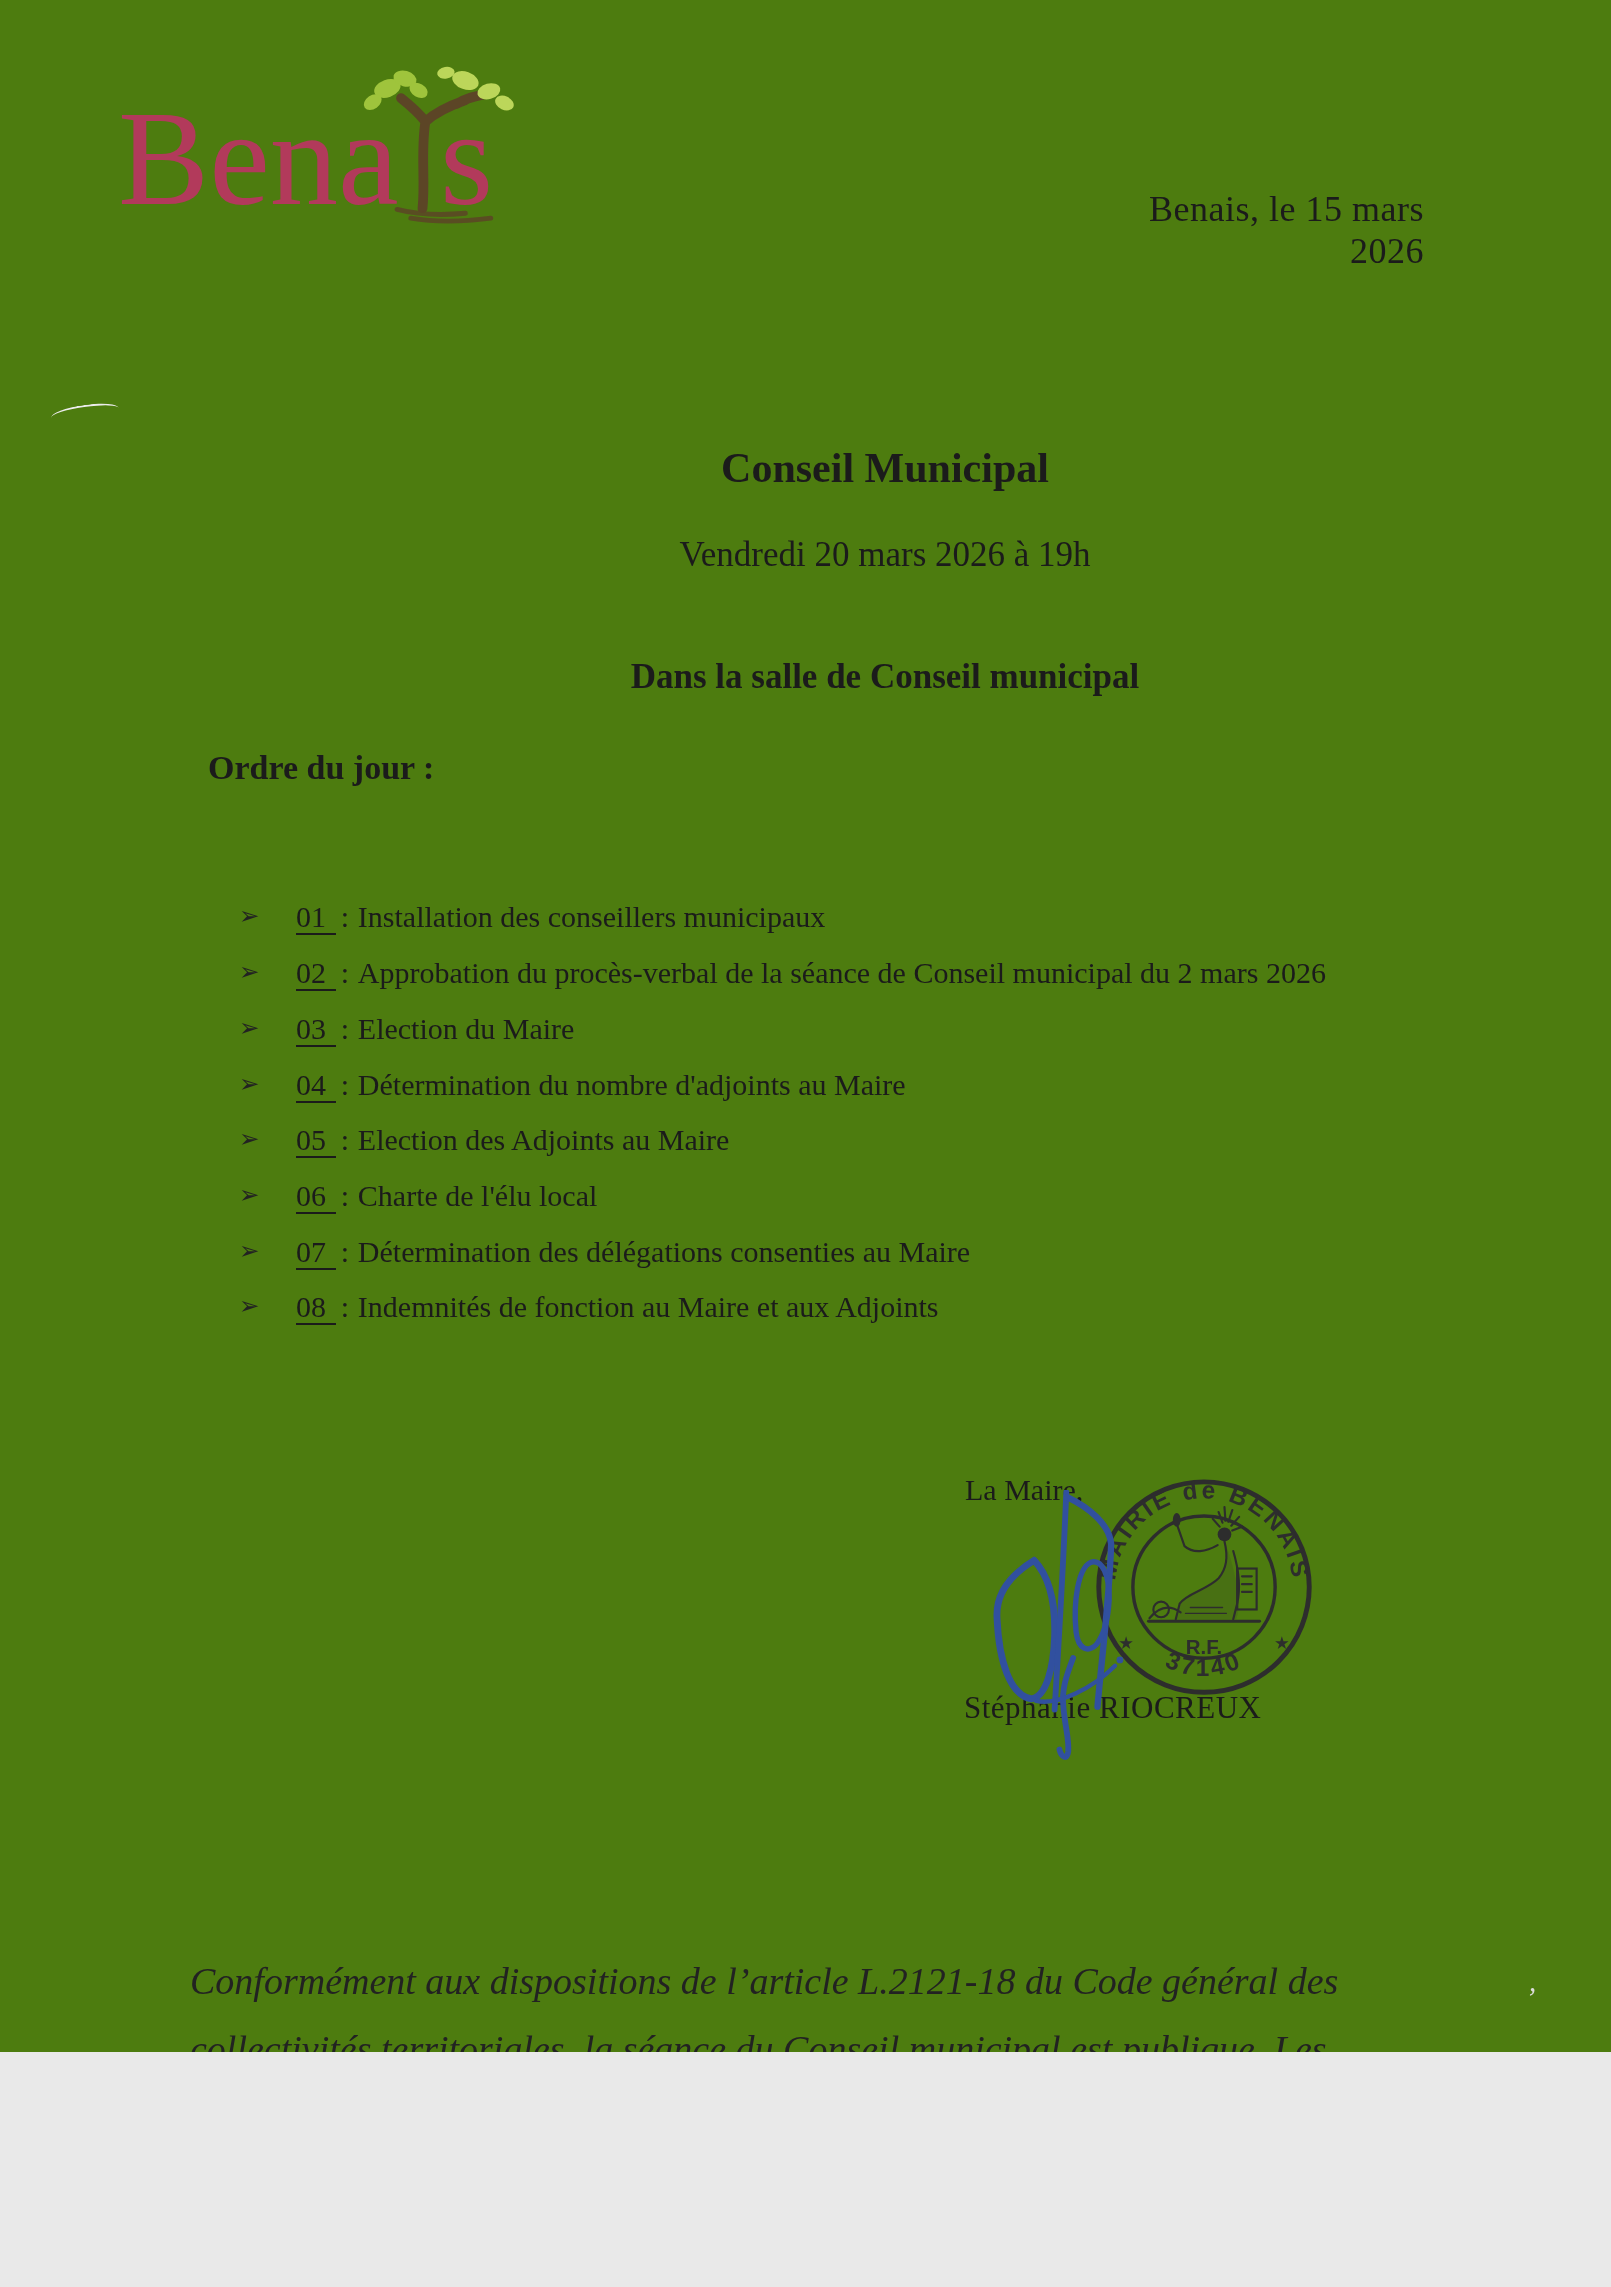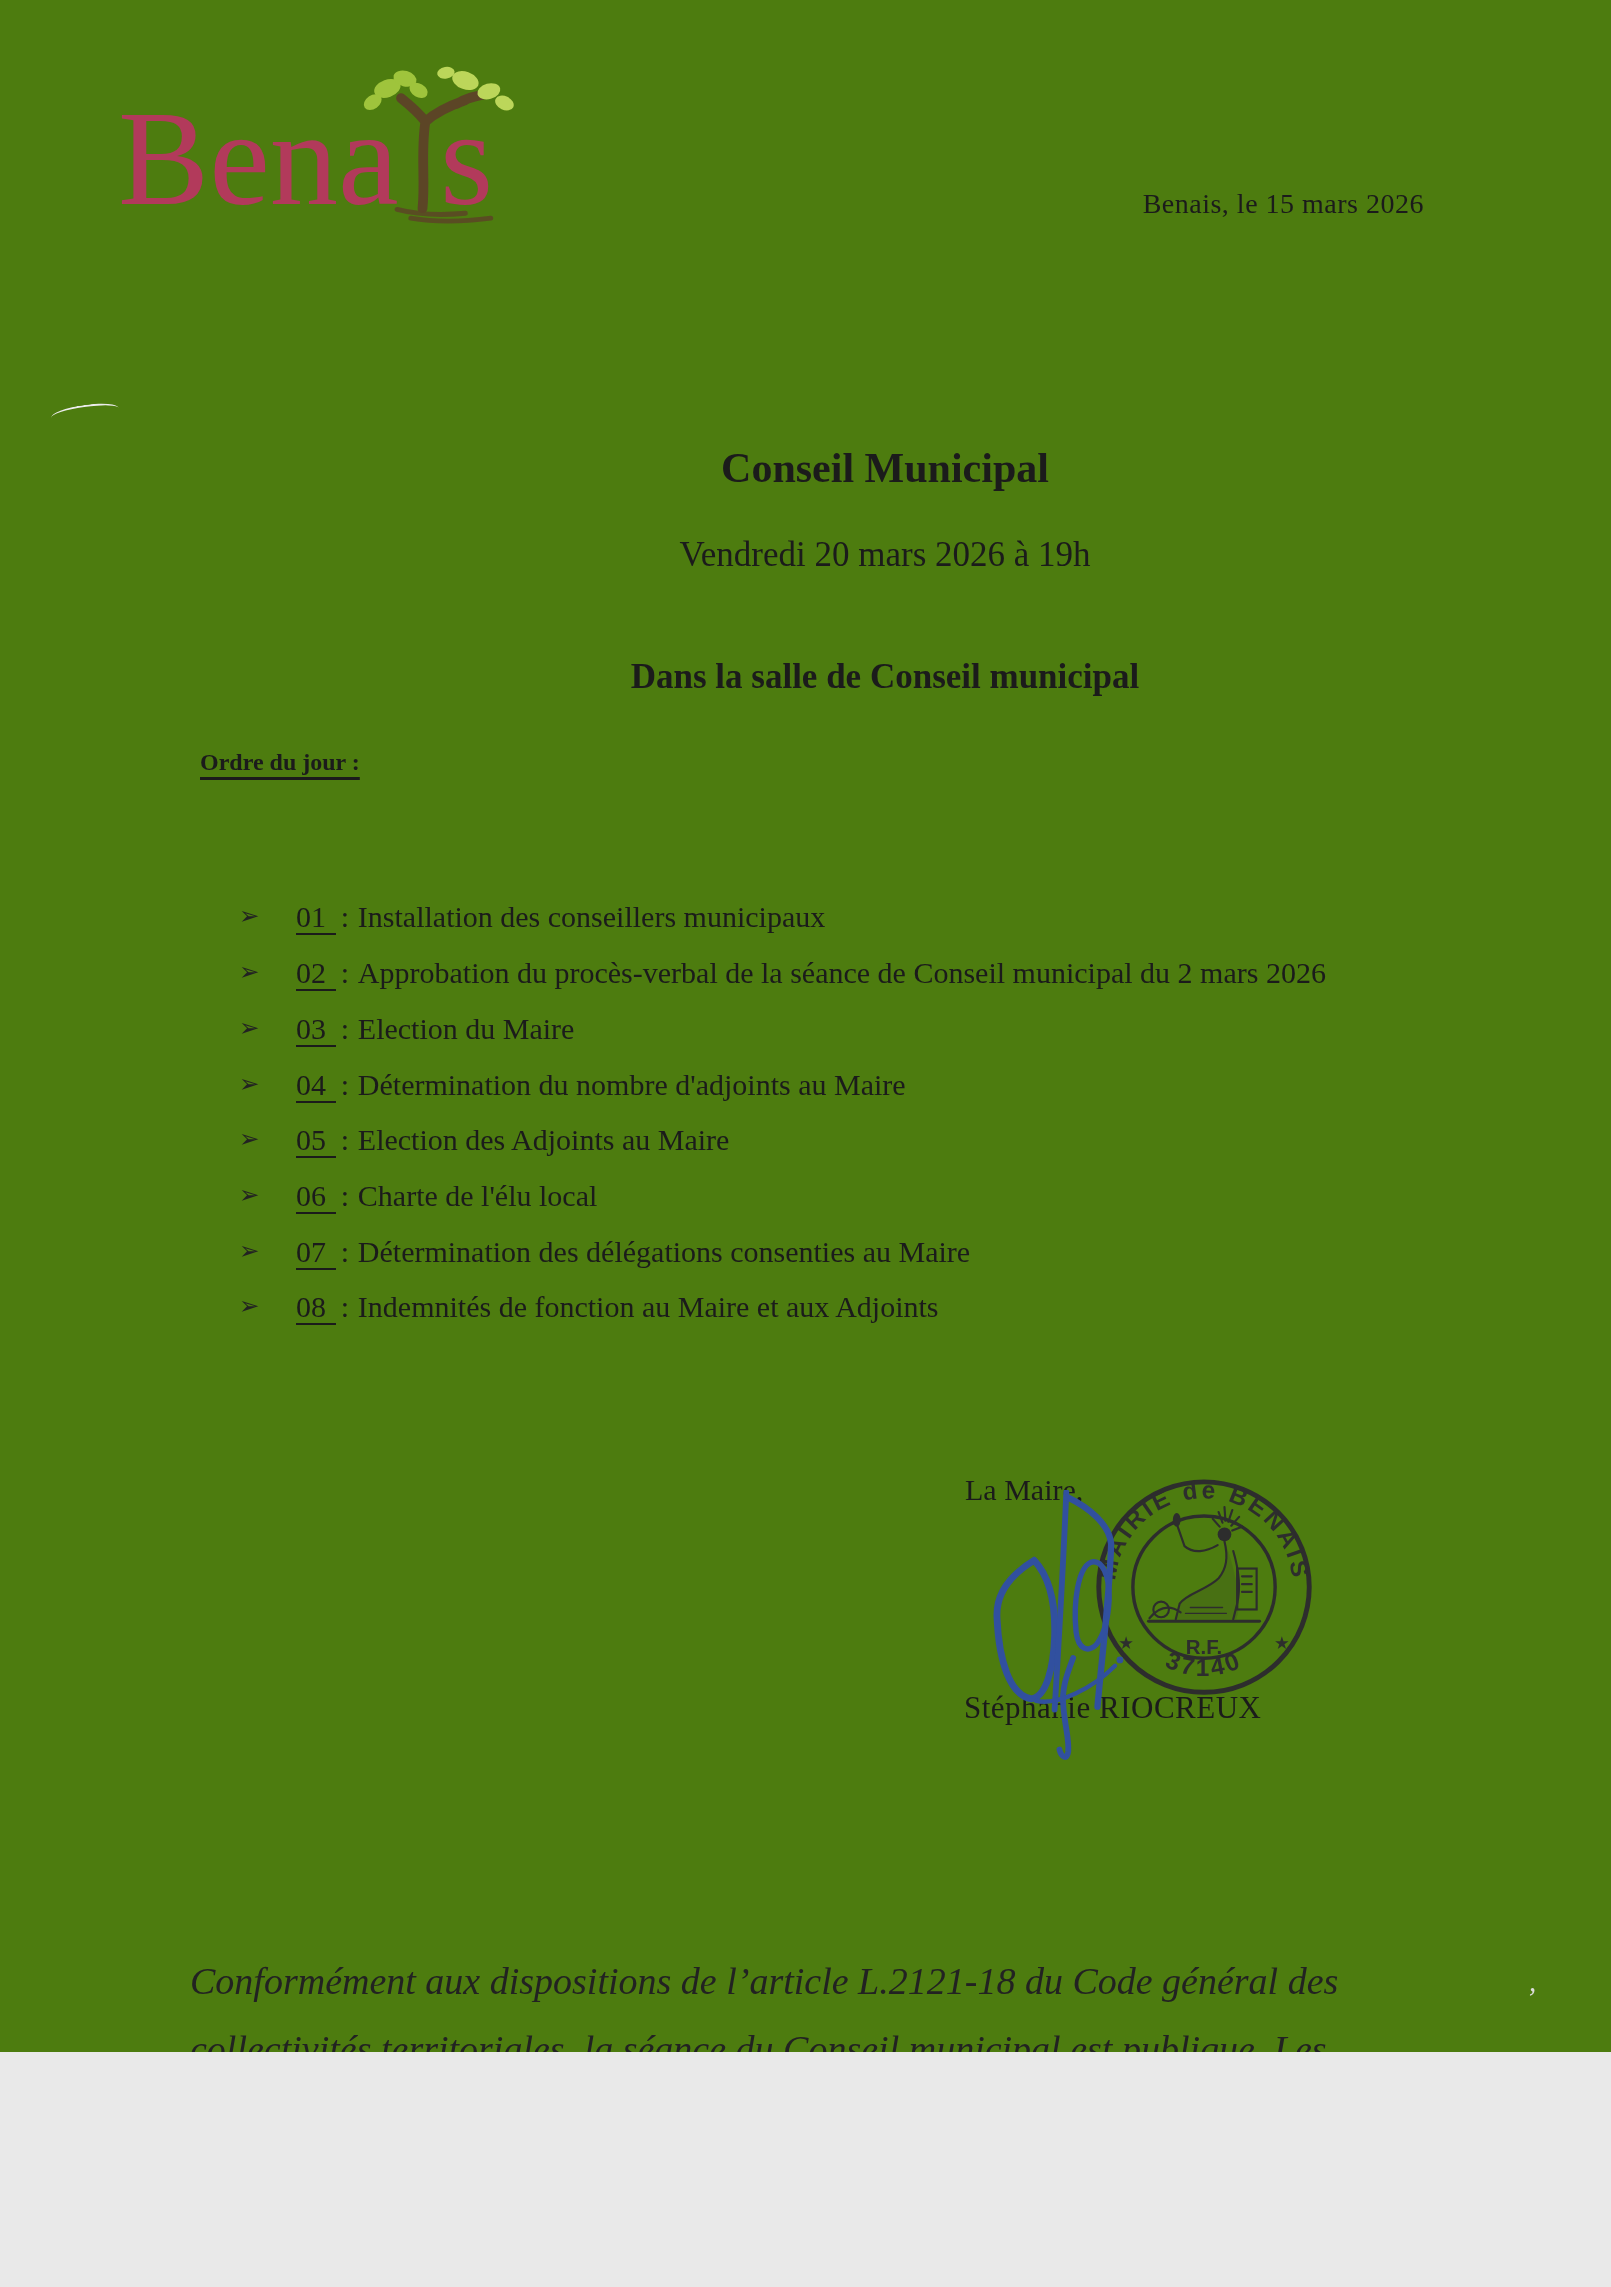--- a/index.html
+++ b/index.html
@@ -18,7 +18,7 @@
   .date-line {
     left: 1073px; top: 188px; width: 351px;
     text-align: right;
-    font-size: 28px;
+    font-size: 36px;
     letter-spacing: 0.5px;
   }
 

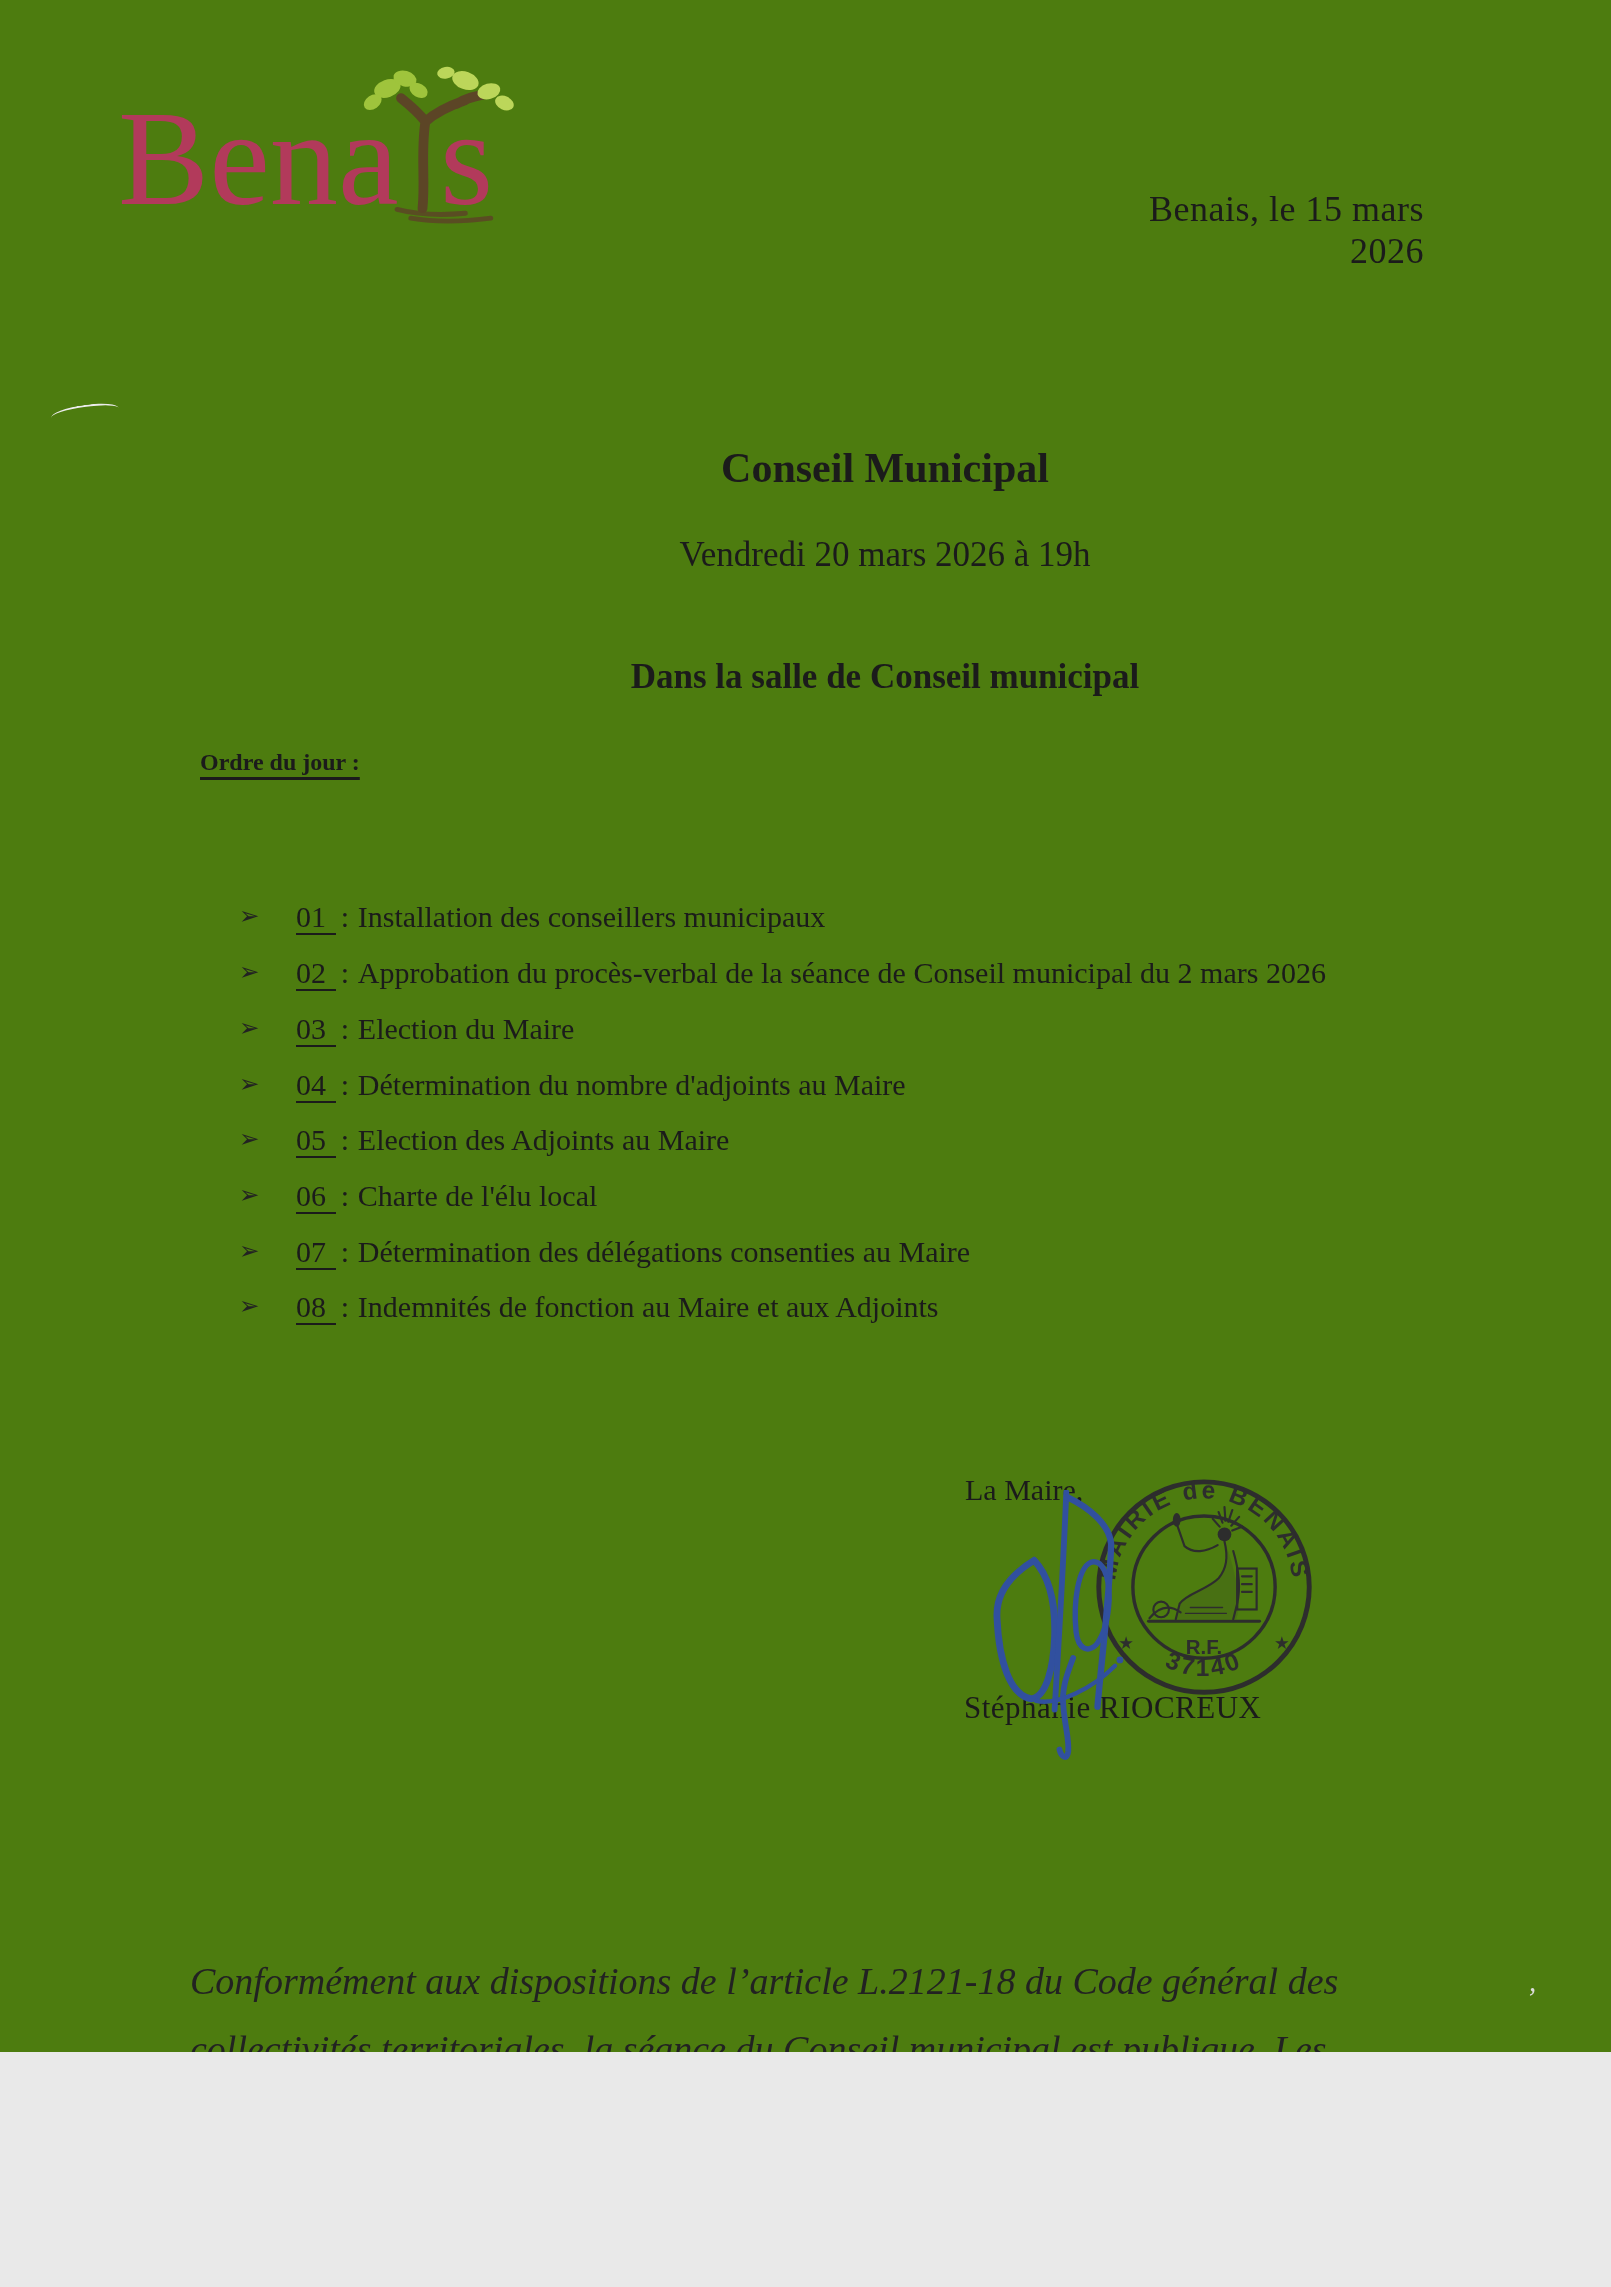--- a/index.html
+++ b/index.html
@@ -29,9 +29,8 @@
   .doc-sub2    { top: 613px; font-size: 35px; font-weight: bold; margin-top: 44px; }
 
   .agenda-heading {
-    left: 200px; top: 749px;
-    font-size: 24px; font-weight: bold;
-    text-decoration: underline;
+    left: 208px; top: 749px;
+    font-size: 34px; font-weight: bold;
     text-decoration-thickness: 2.9px;
     text-underline-offset: 6.8px;
   }

